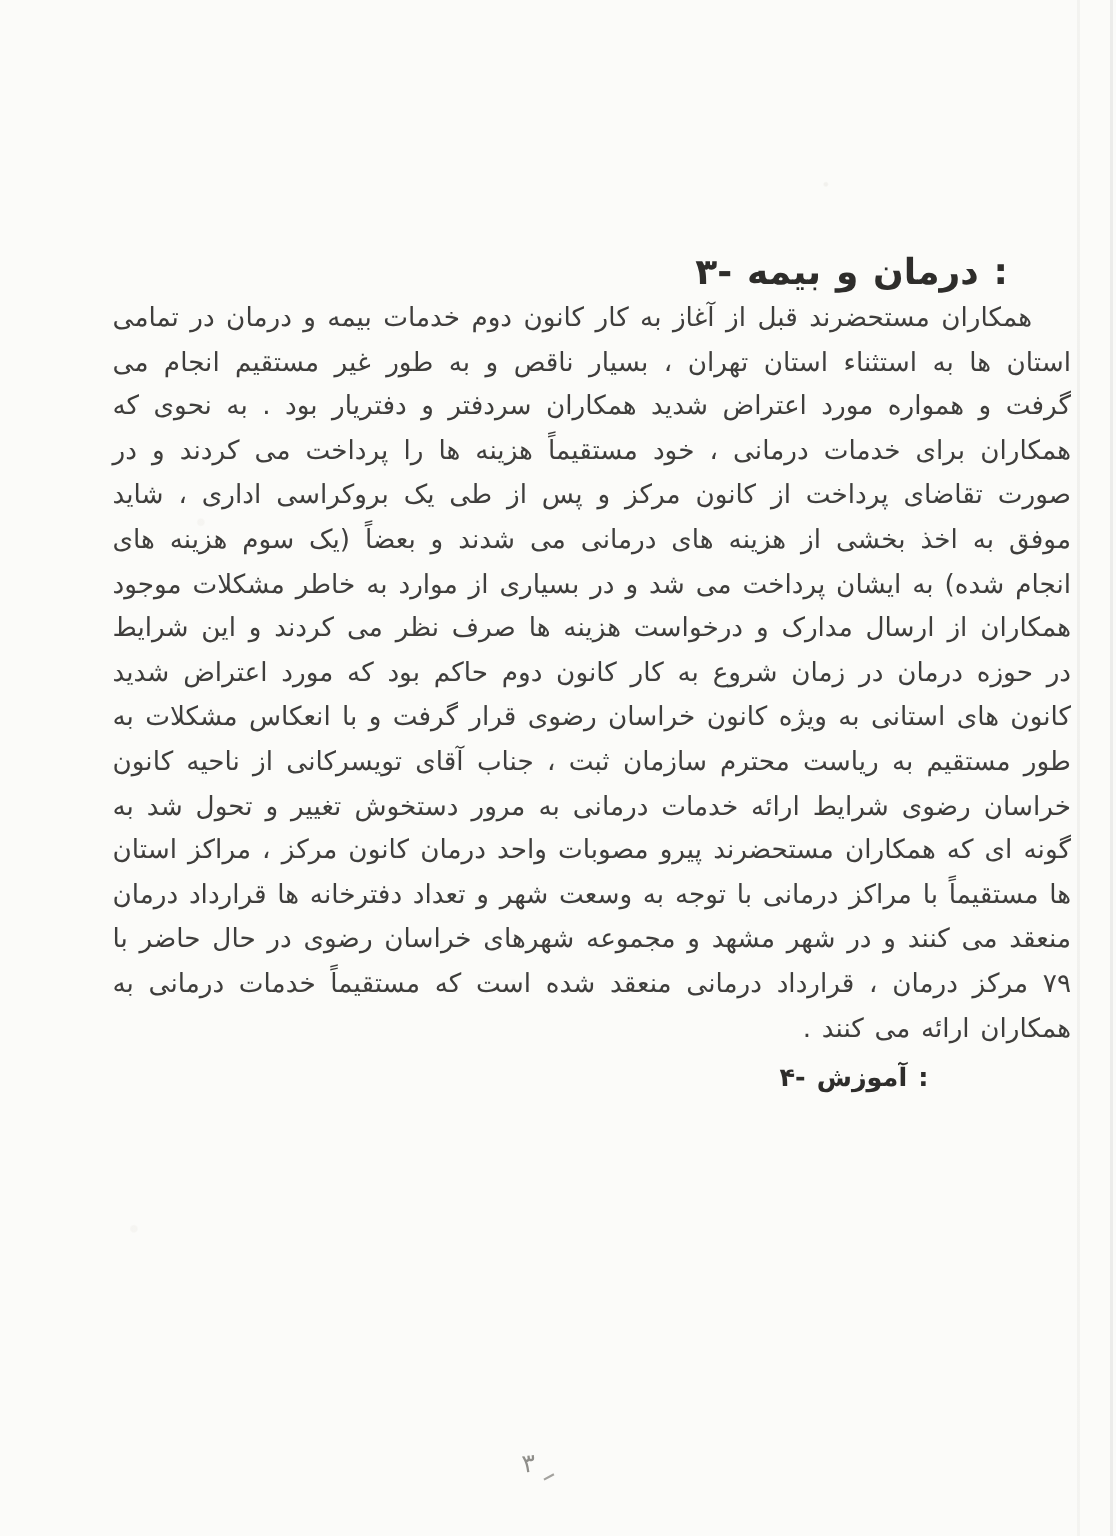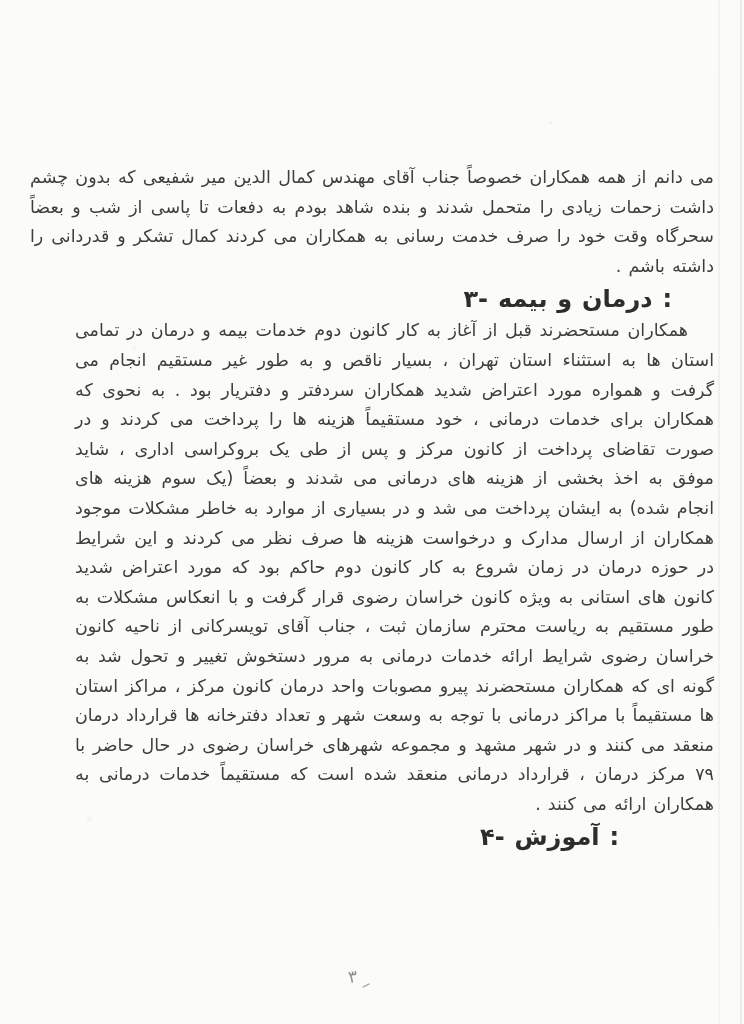--- a/index.html
+++ b/index.html
@@ -79,7 +79,6 @@
 
   <div class="content">
 
-    <p class="para">می دانم از همه همکاران خصوصاً جناب آقای مهندس کمال الدین میر شفیعی که بدون چشم داشت زحمات زیادی را متحمل شدند و بنده شاهد بودم به دفعات تا پاسی از شب و بعضاً سحرگاه وقت خود را صرف خدمت رسانی به همکاران می کردند کمال تشکر و قدردانی را داشته باشم .</p>
 
     <h2 class="heading heading-3"><span>۳-</span> <span>بیمه</span> <span>و</span> <span>درمان</span> <span>:</span></h2>
 

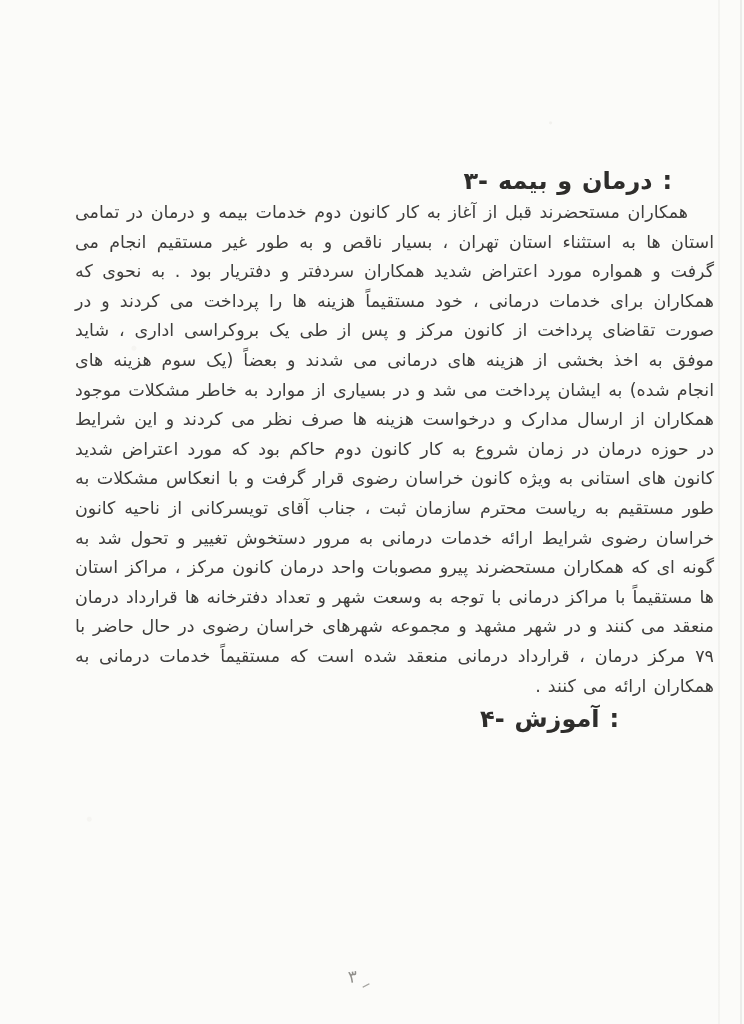--- a/index.html
+++ b/index.html
@@ -52,7 +52,7 @@
     margin:3px 0 2px 0;
   }
   .heading-3 { padding-right:42px; letter-spacing:.5px; }
-  .heading-4 { padding-right:95px; font-size:24px; }
+  .heading-4 { padding-right:95px; font-size:17px; }
   .heading span { unicode-bidi:isolate; }
   .page-number {
     position:absolute;

